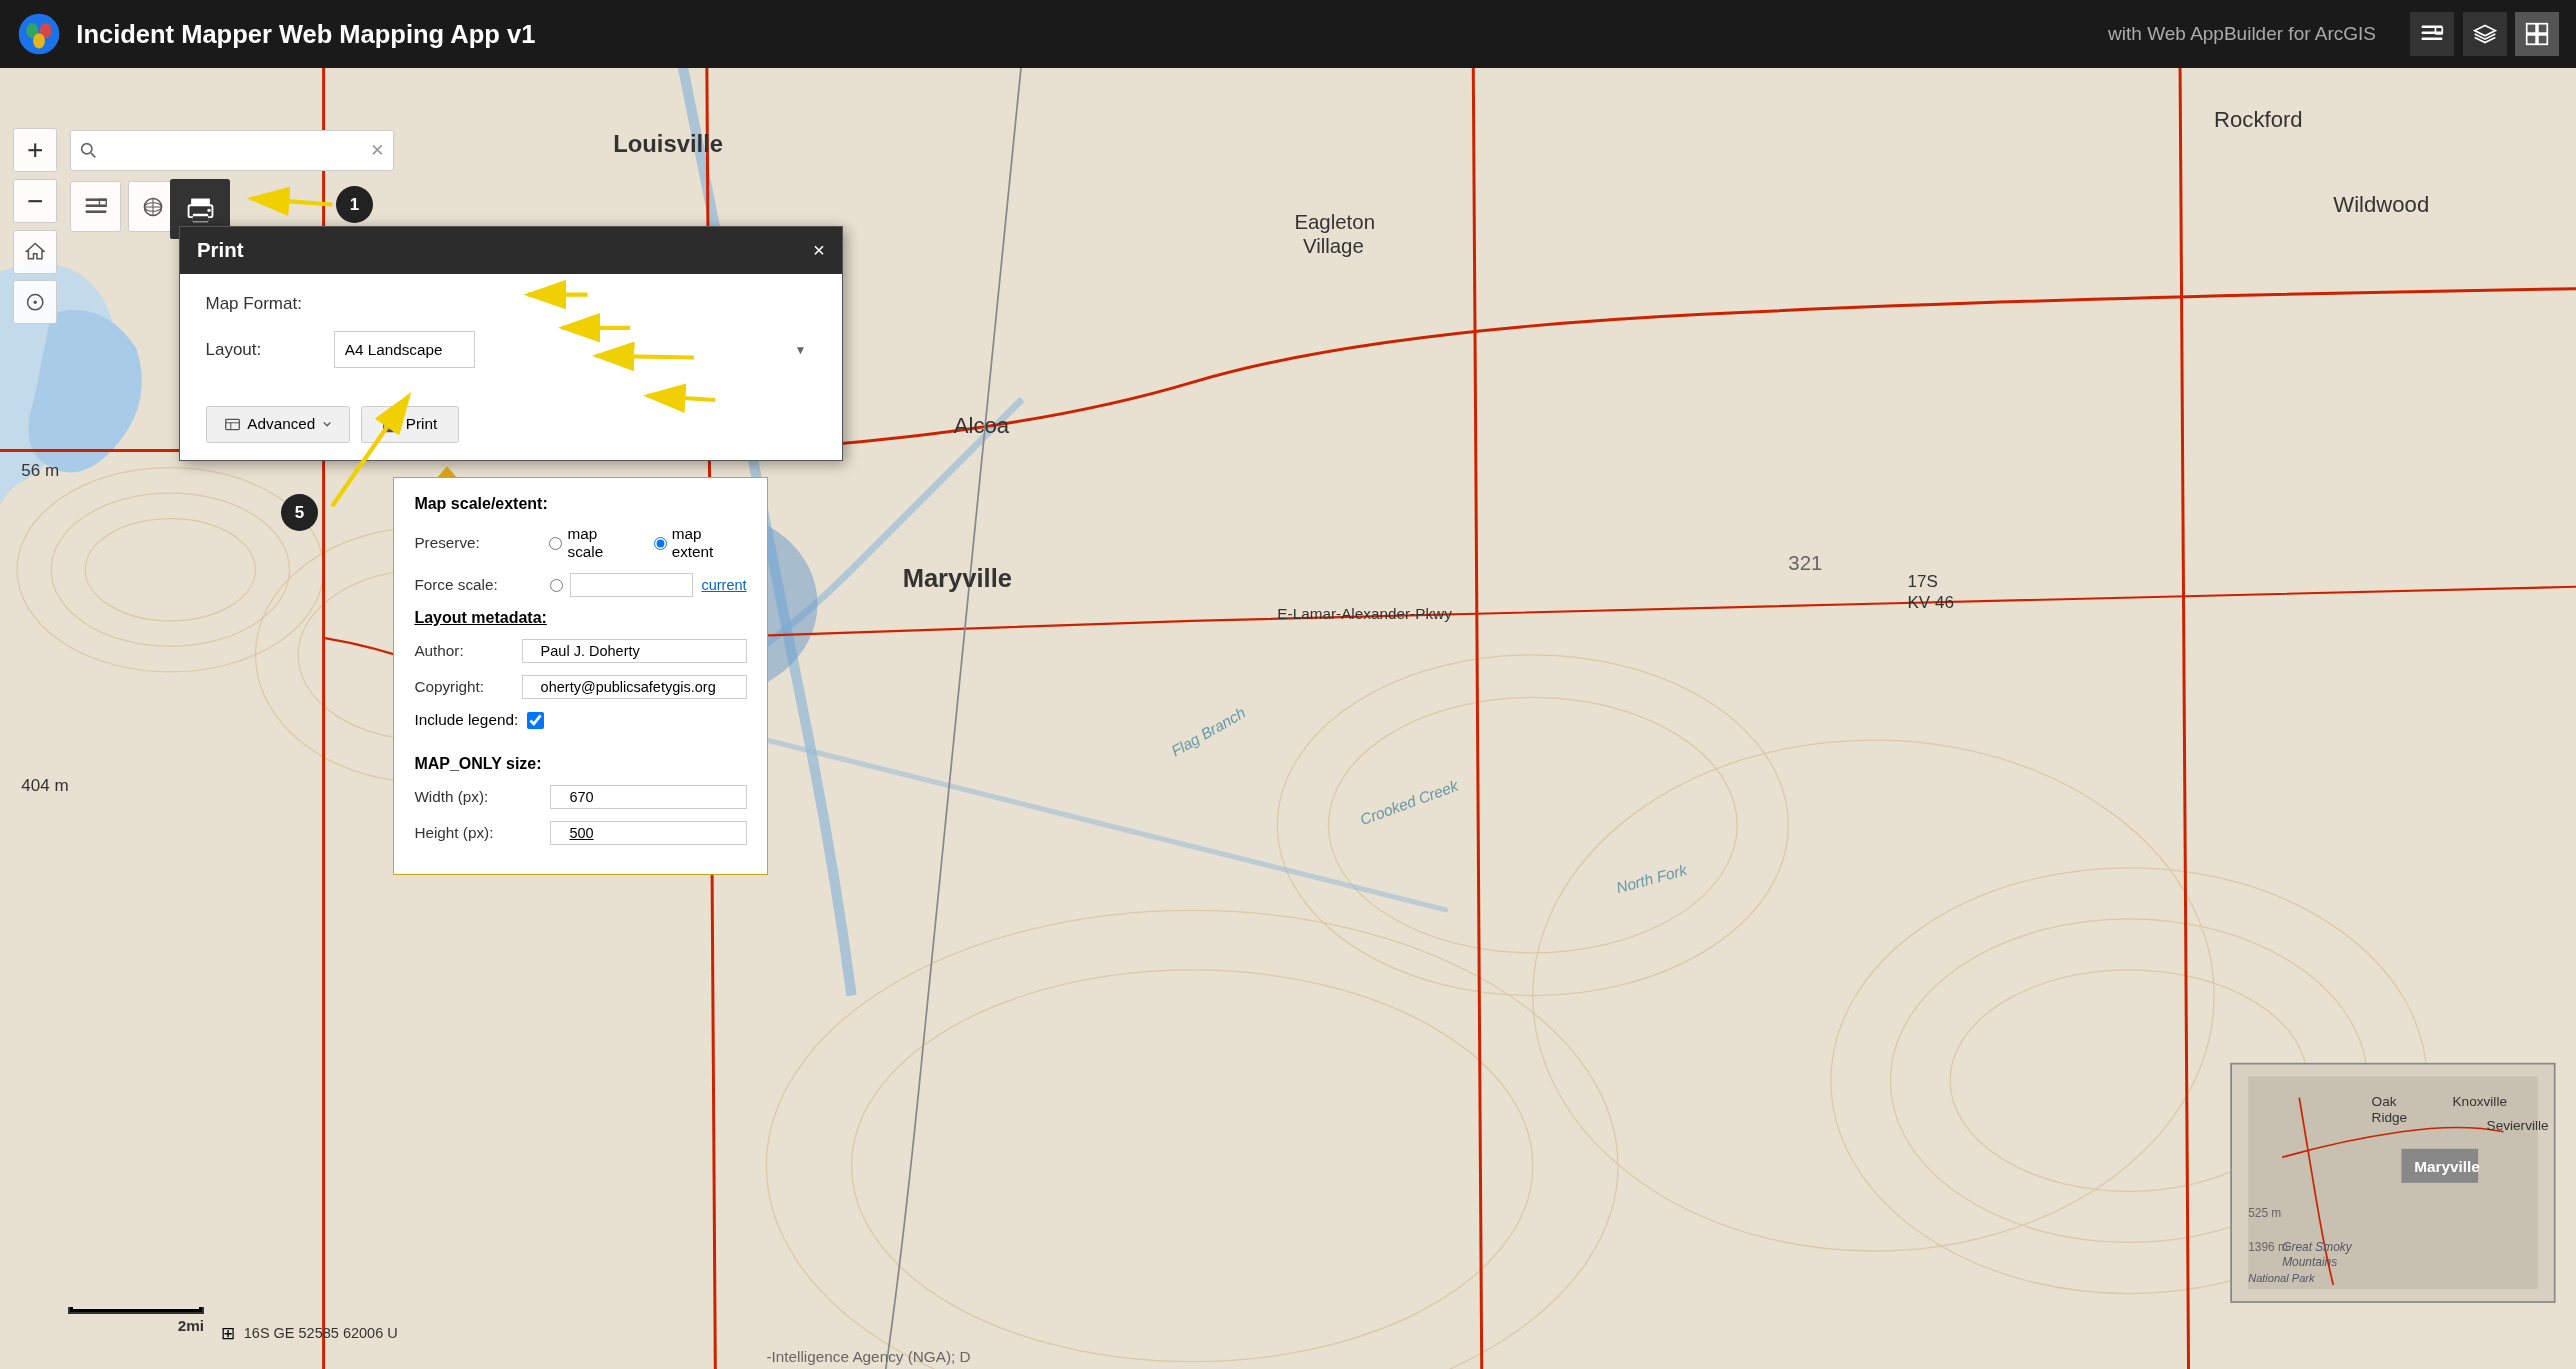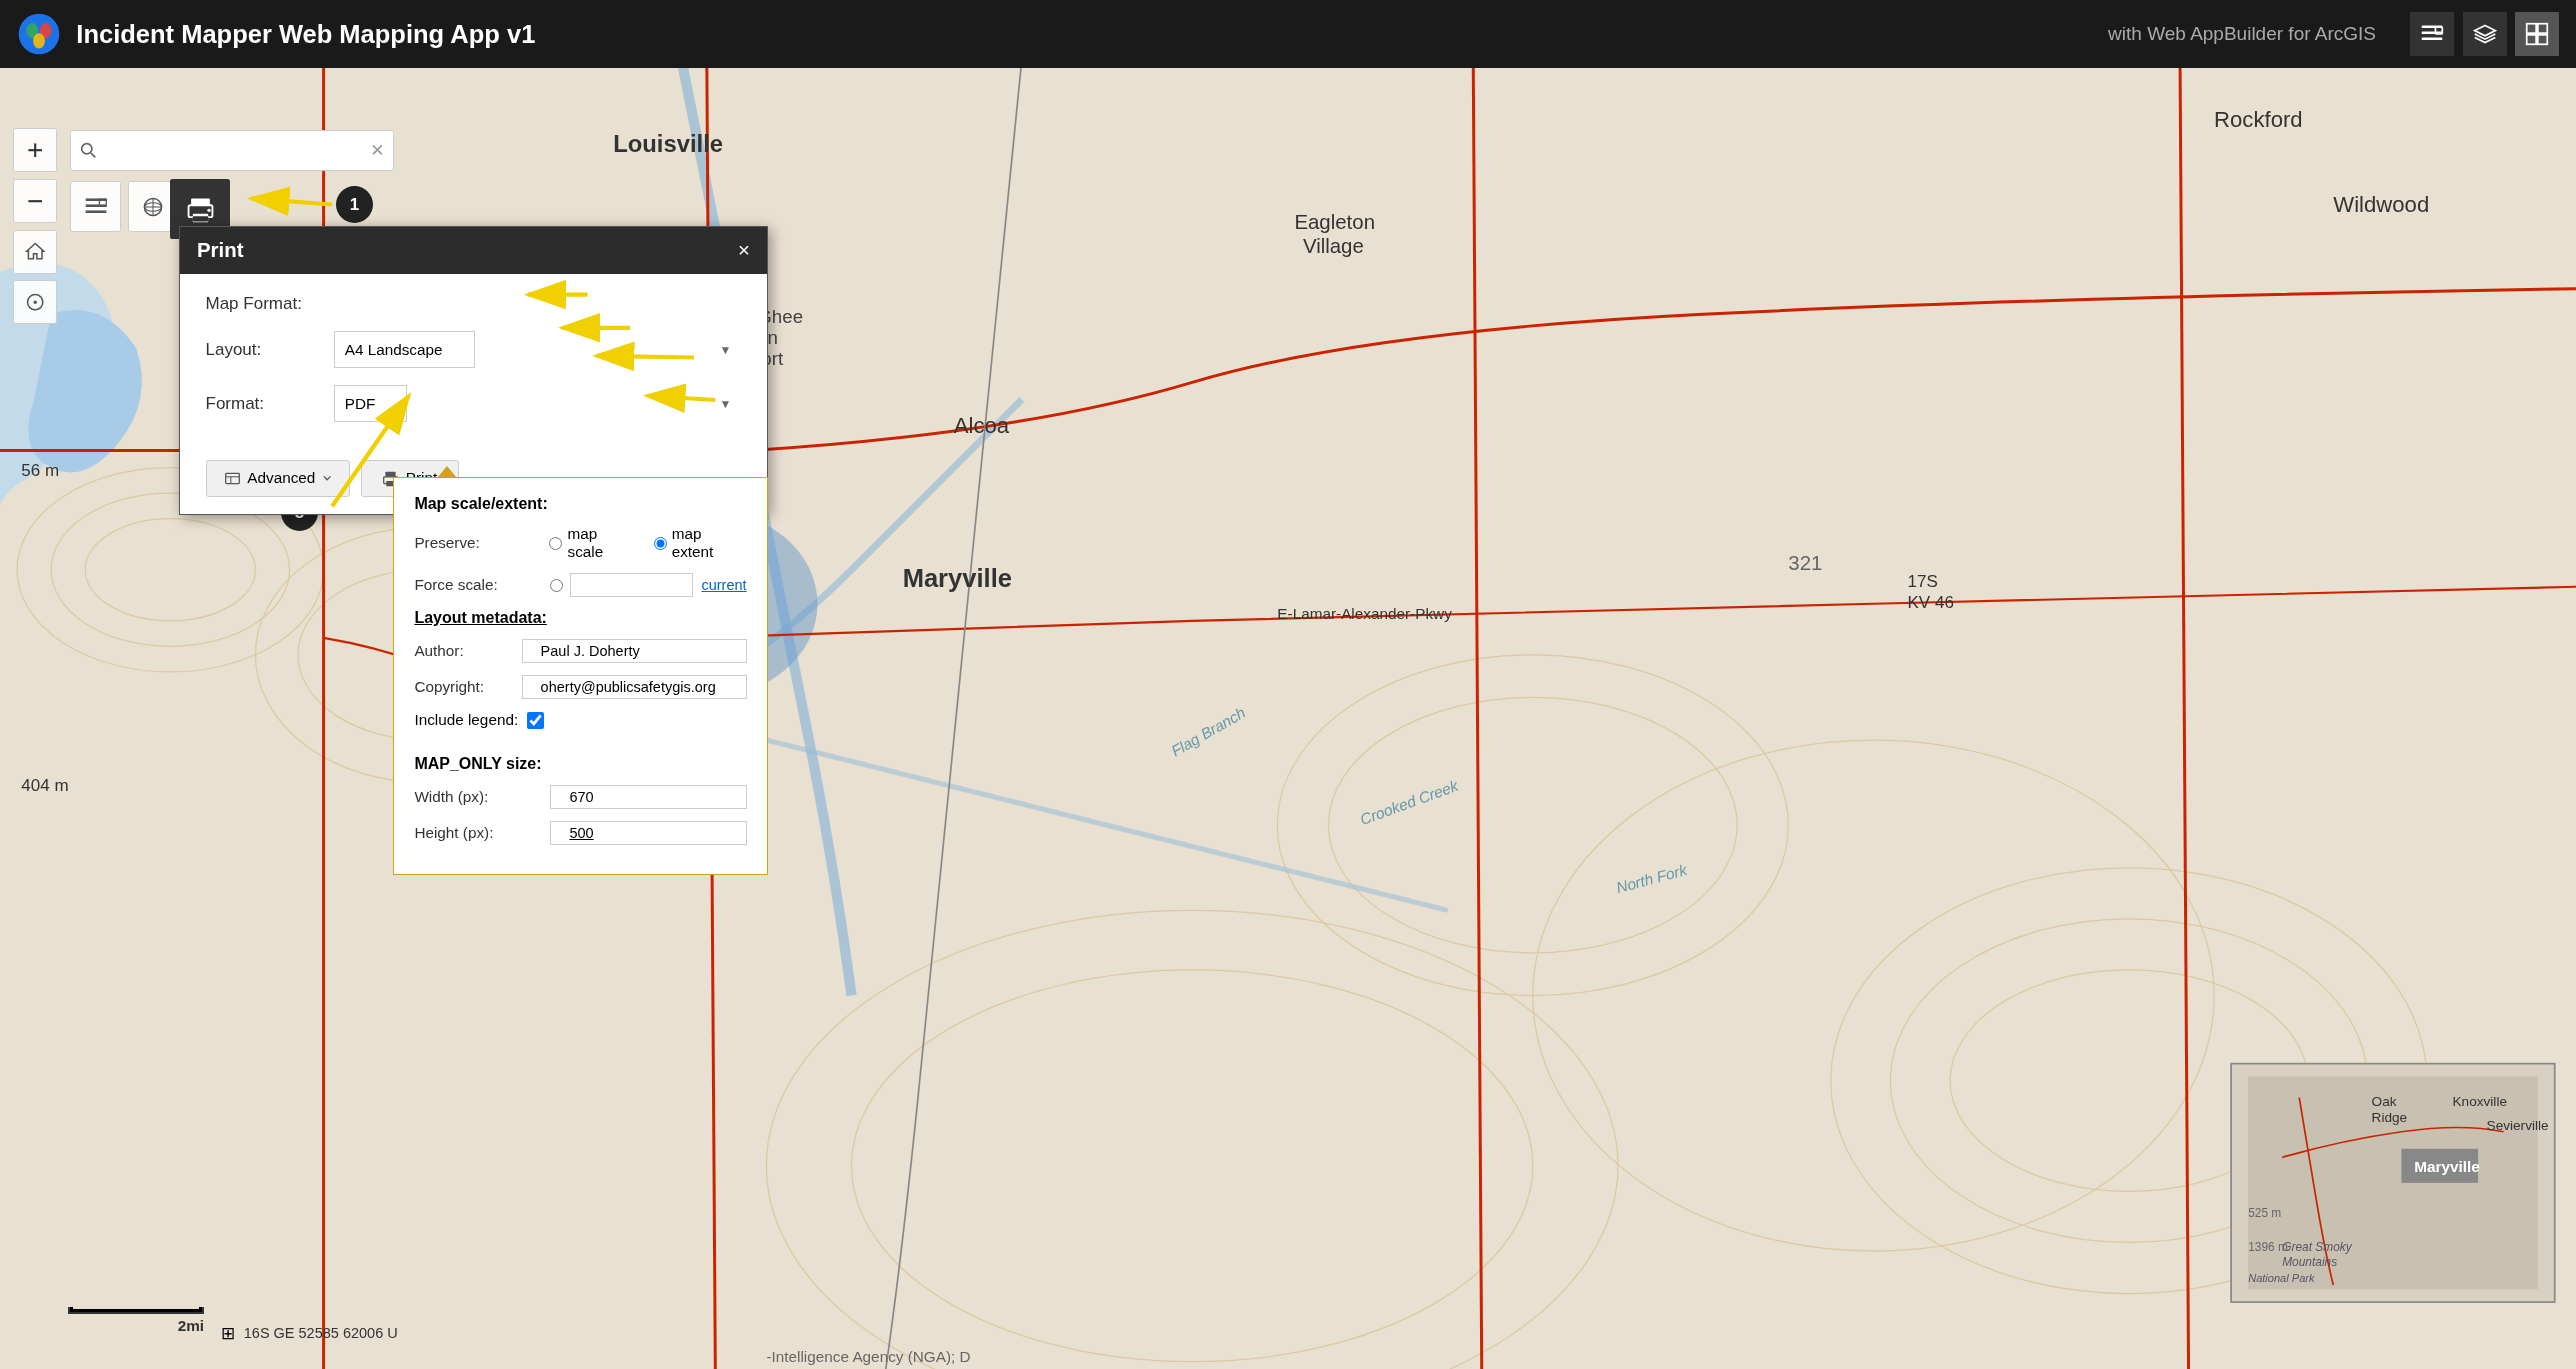--- a/index.html
+++ b/index.html
@@ -79,7 +79,7 @@
 
     
     #print-dialog {
-      position: absolute; top: 166px; left: 179px; width: 589px;
+      position: absolute; top: 166px; left: 179px; width: 664px;
       background: white; border: 1.7px solid #555; z-index: 150;
       box-shadow: 3.4px 3.4px 13.6px rgba(0,0,0,0.4);
     }

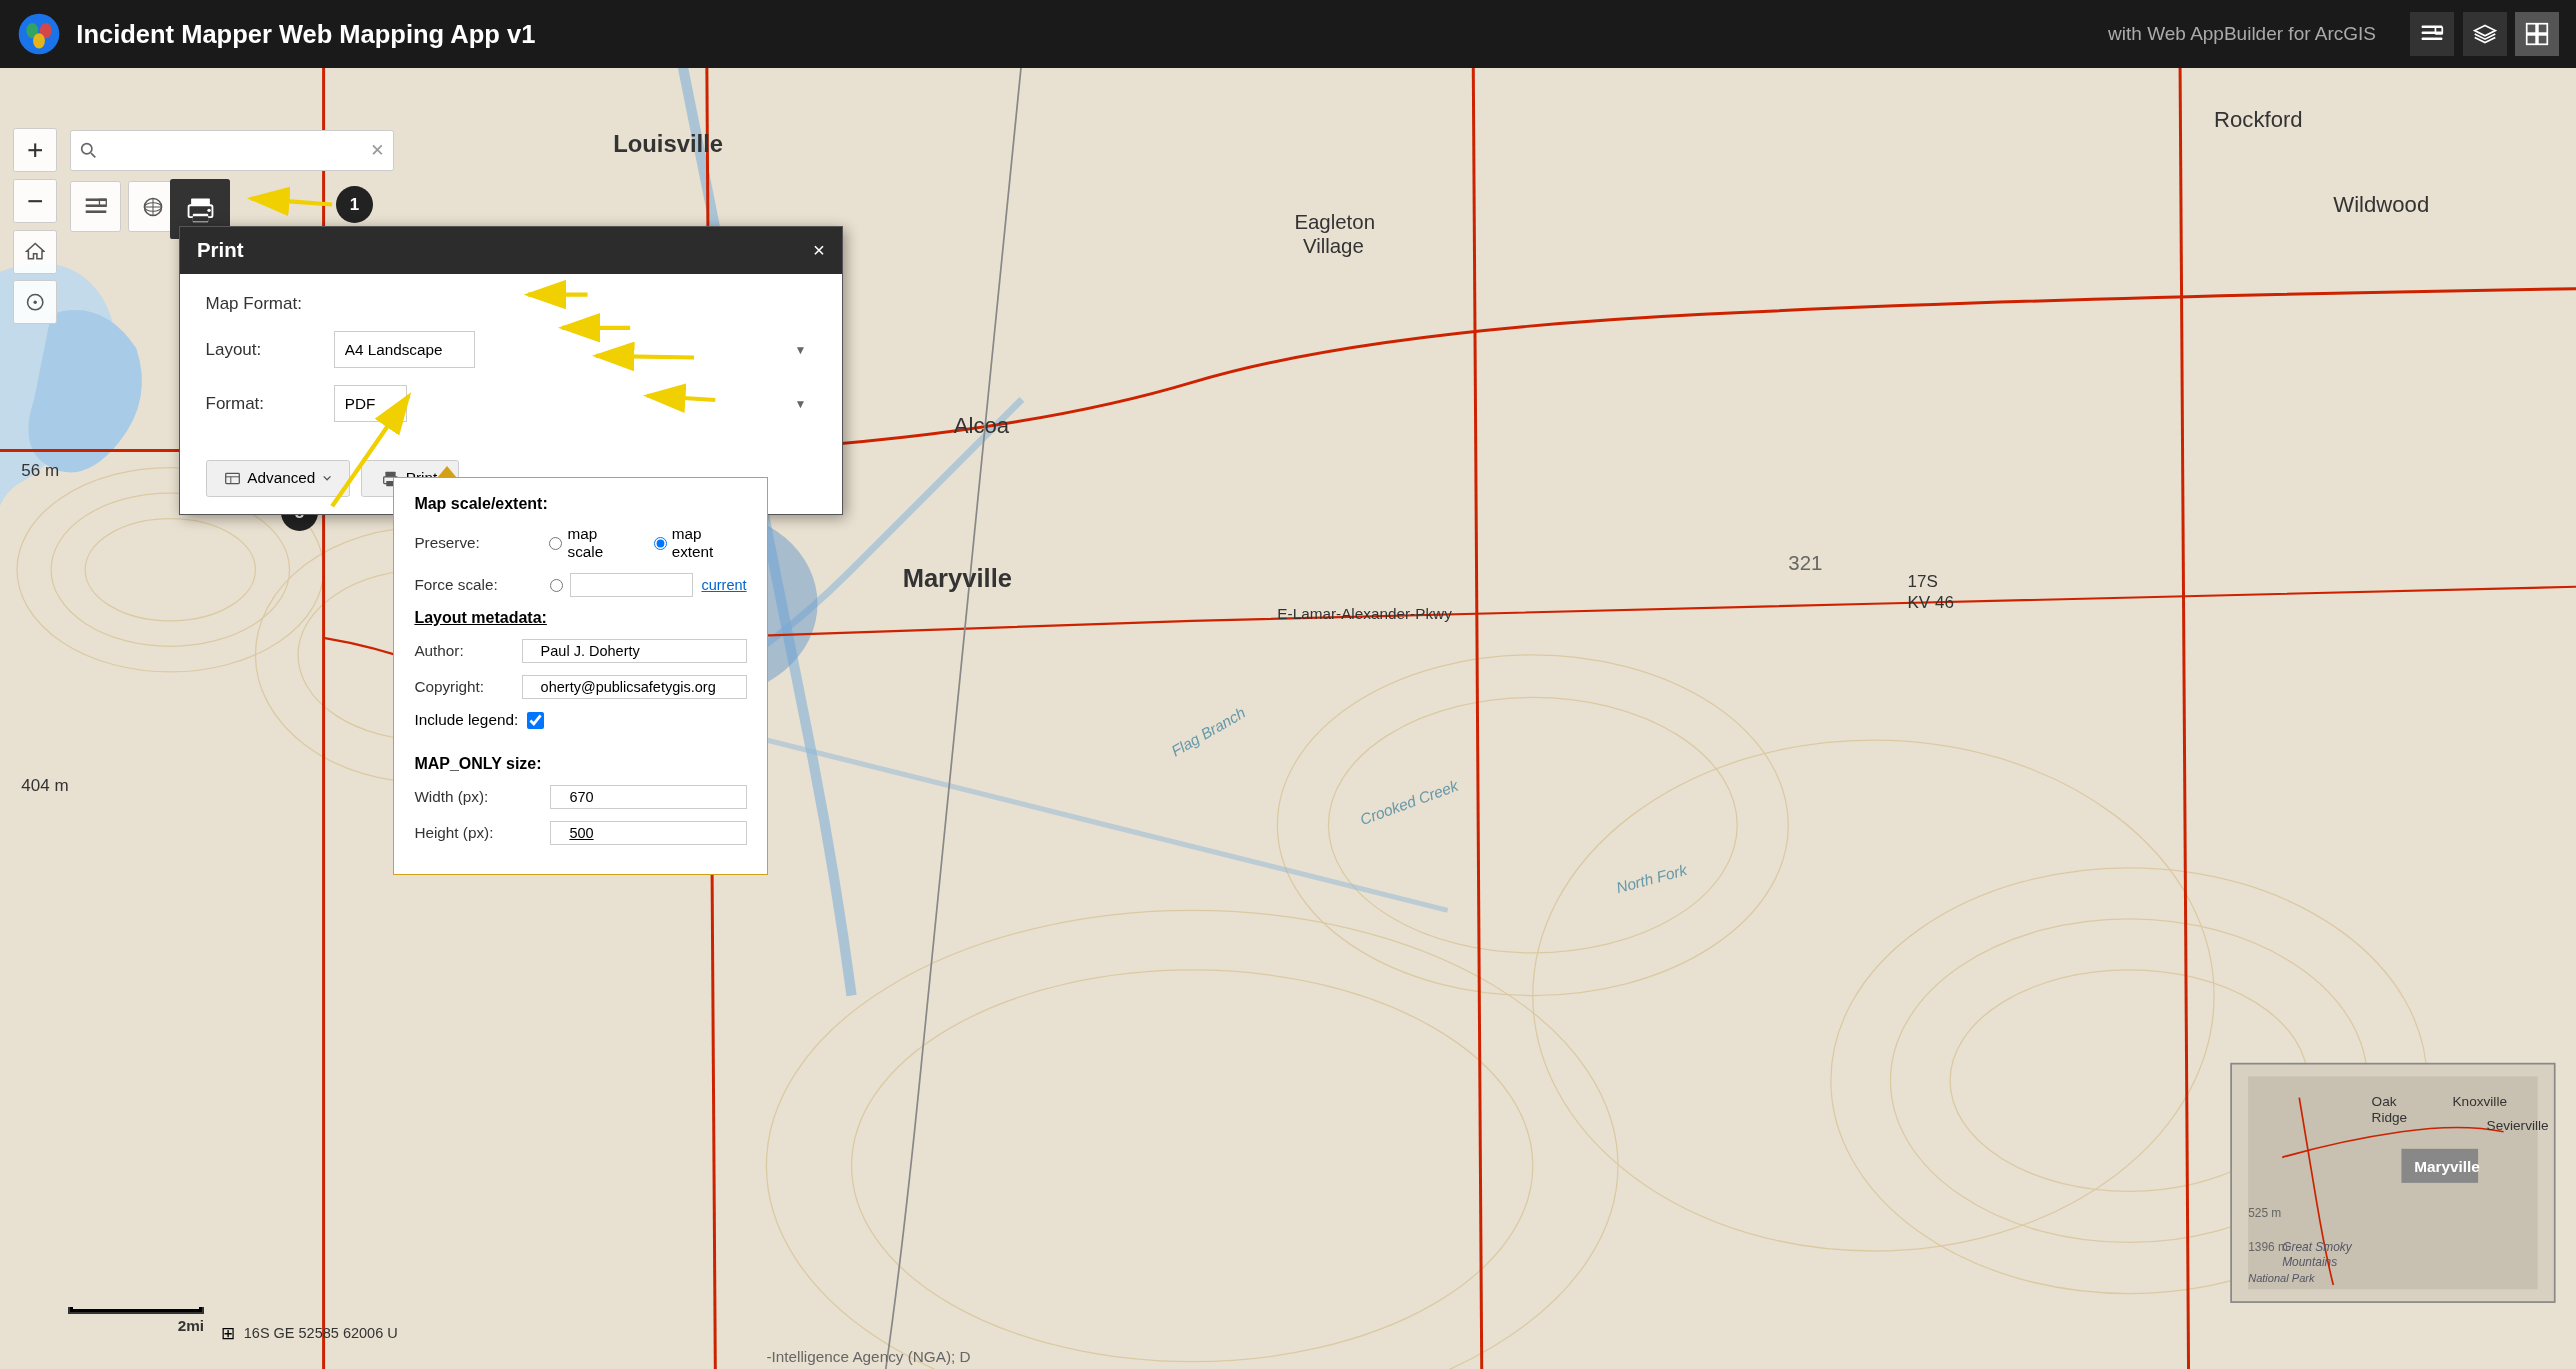--- a/index.html
+++ b/index.html
@@ -386,18 +386,6 @@
           </select>
         </div>
       </div>
-      <div class="form-row">
-        <label class="form-label">Format:</label>
-        <div class="select-wrapper">
-          <select class="form-select">
-            <option>PDF</option>
-            <option>PNG32</option>
-            <option>PNG8</option>
-            <option>JPG</option>
-            <option>GIF</option>
-          </select>
-        </div>
-      </div>
     </div>
     <div id="dialog-buttons">
       <button class="btn-advanced">

